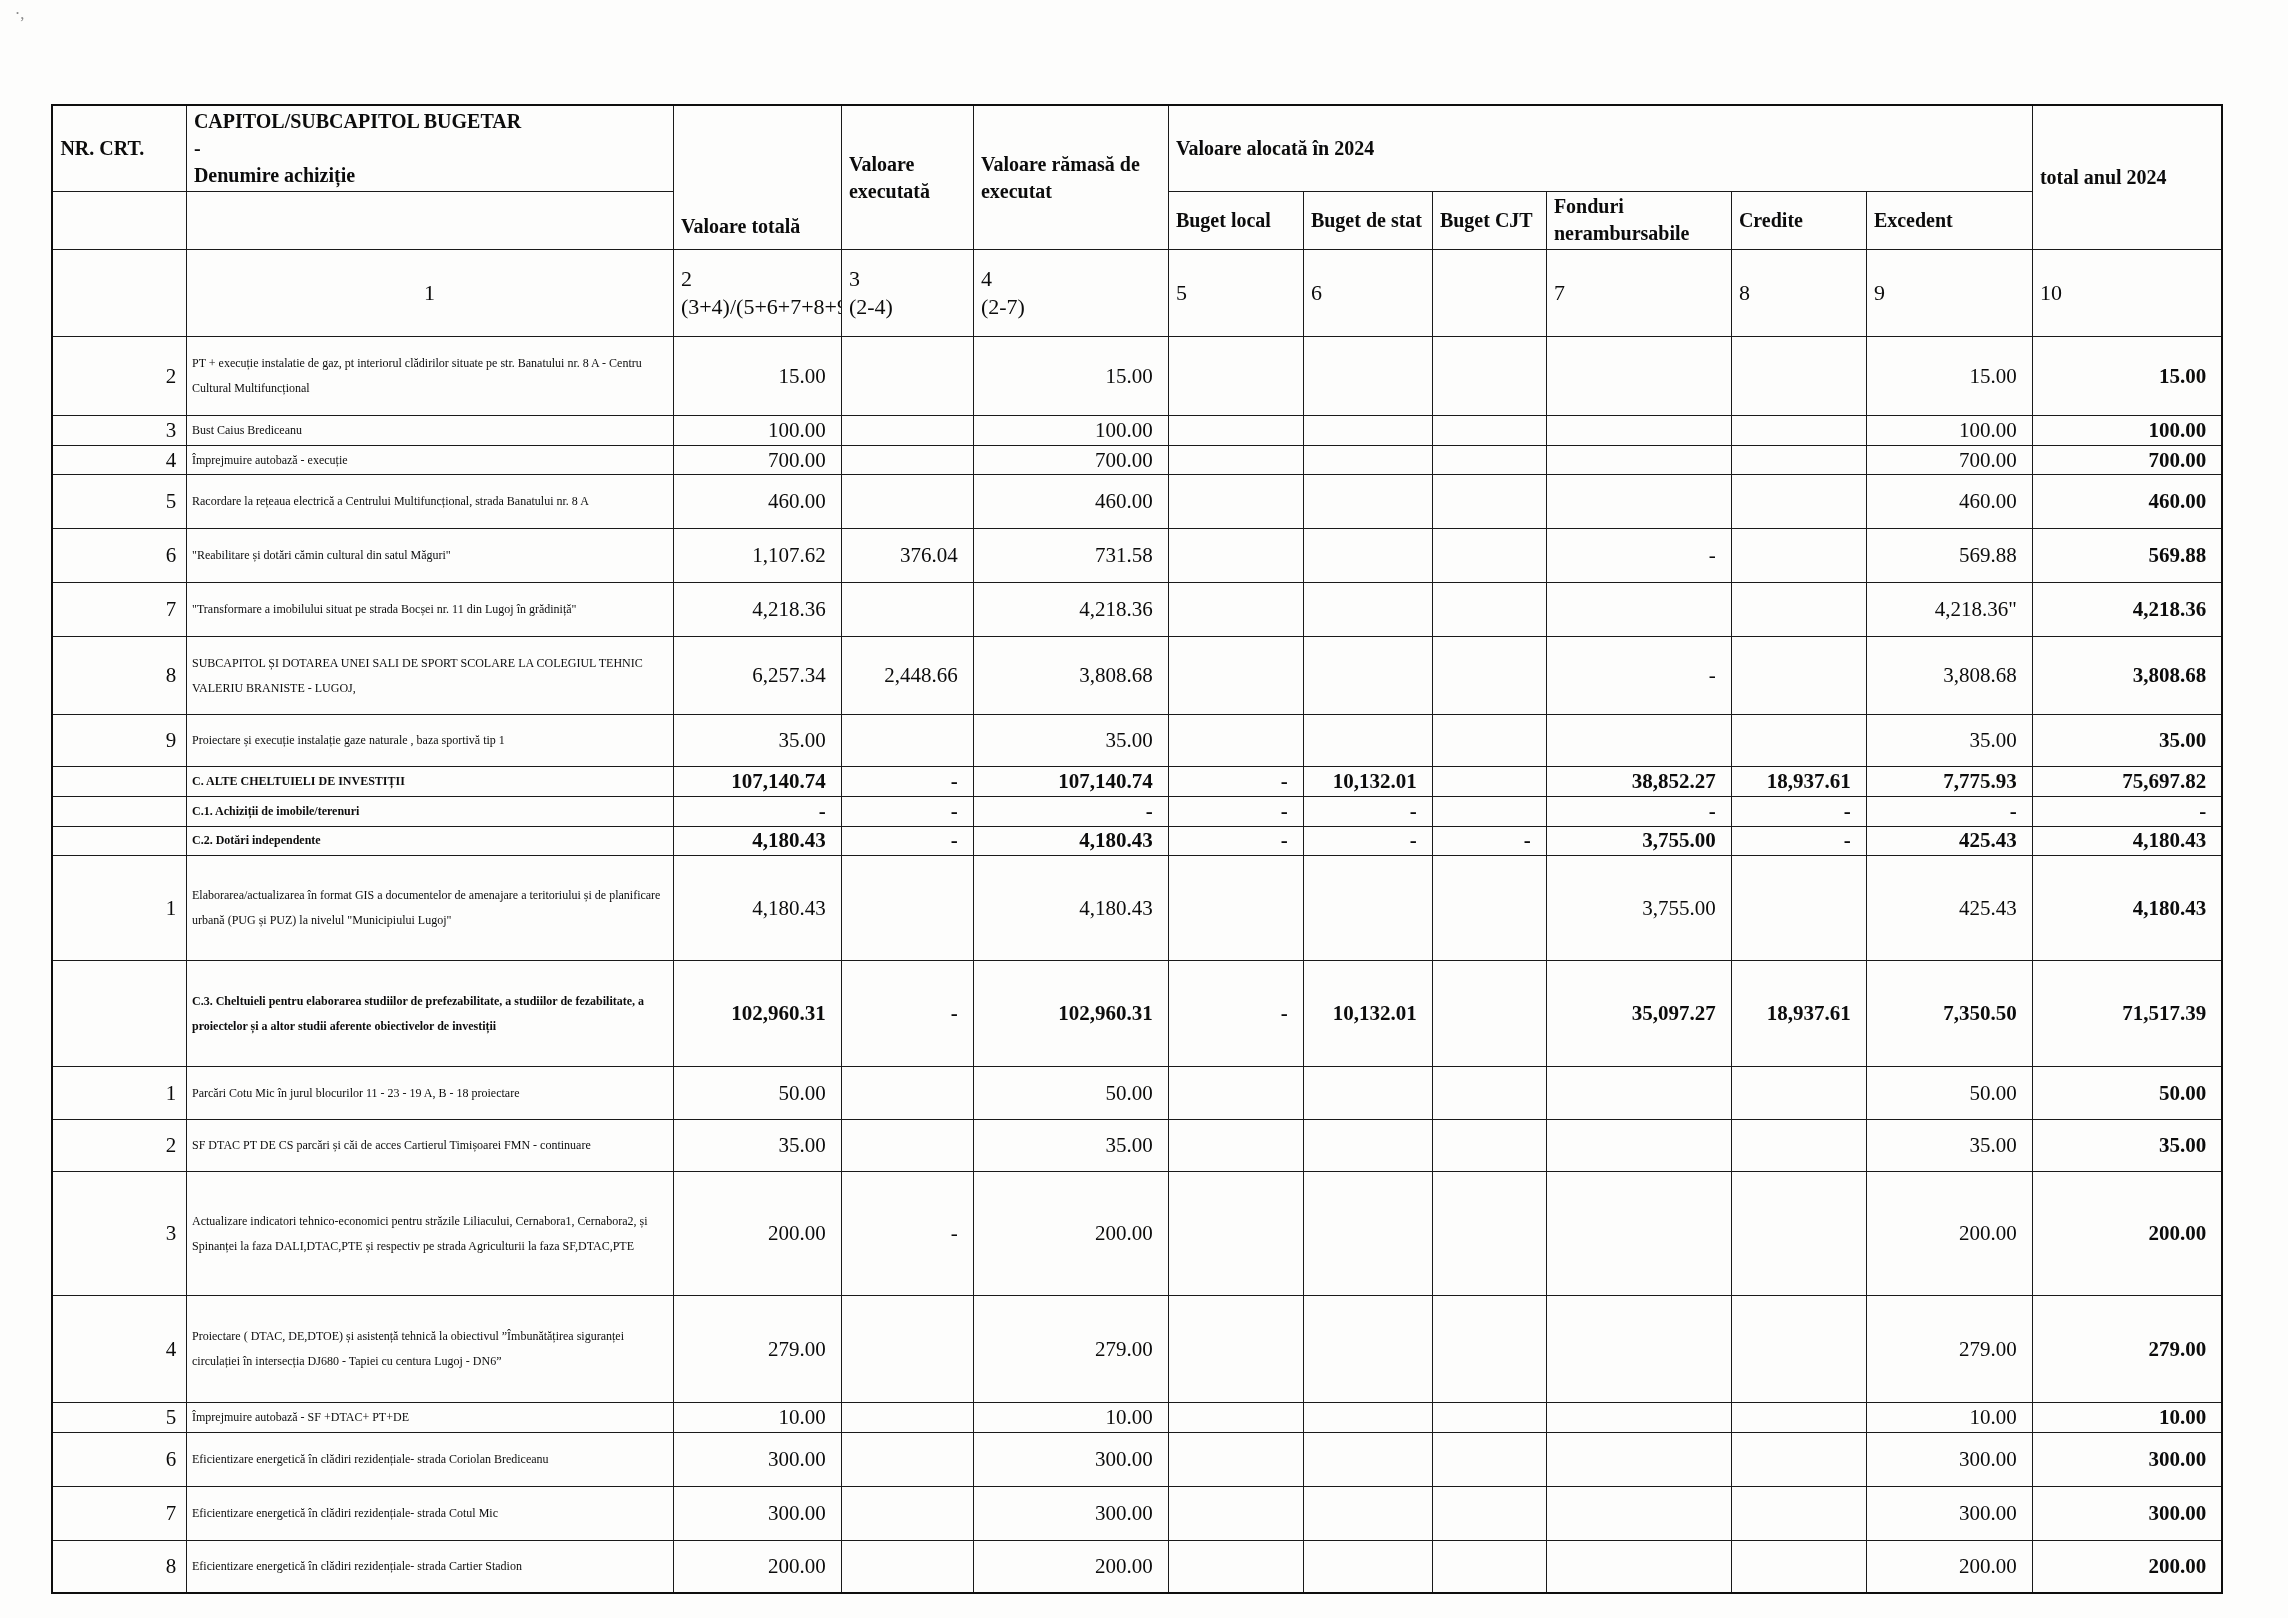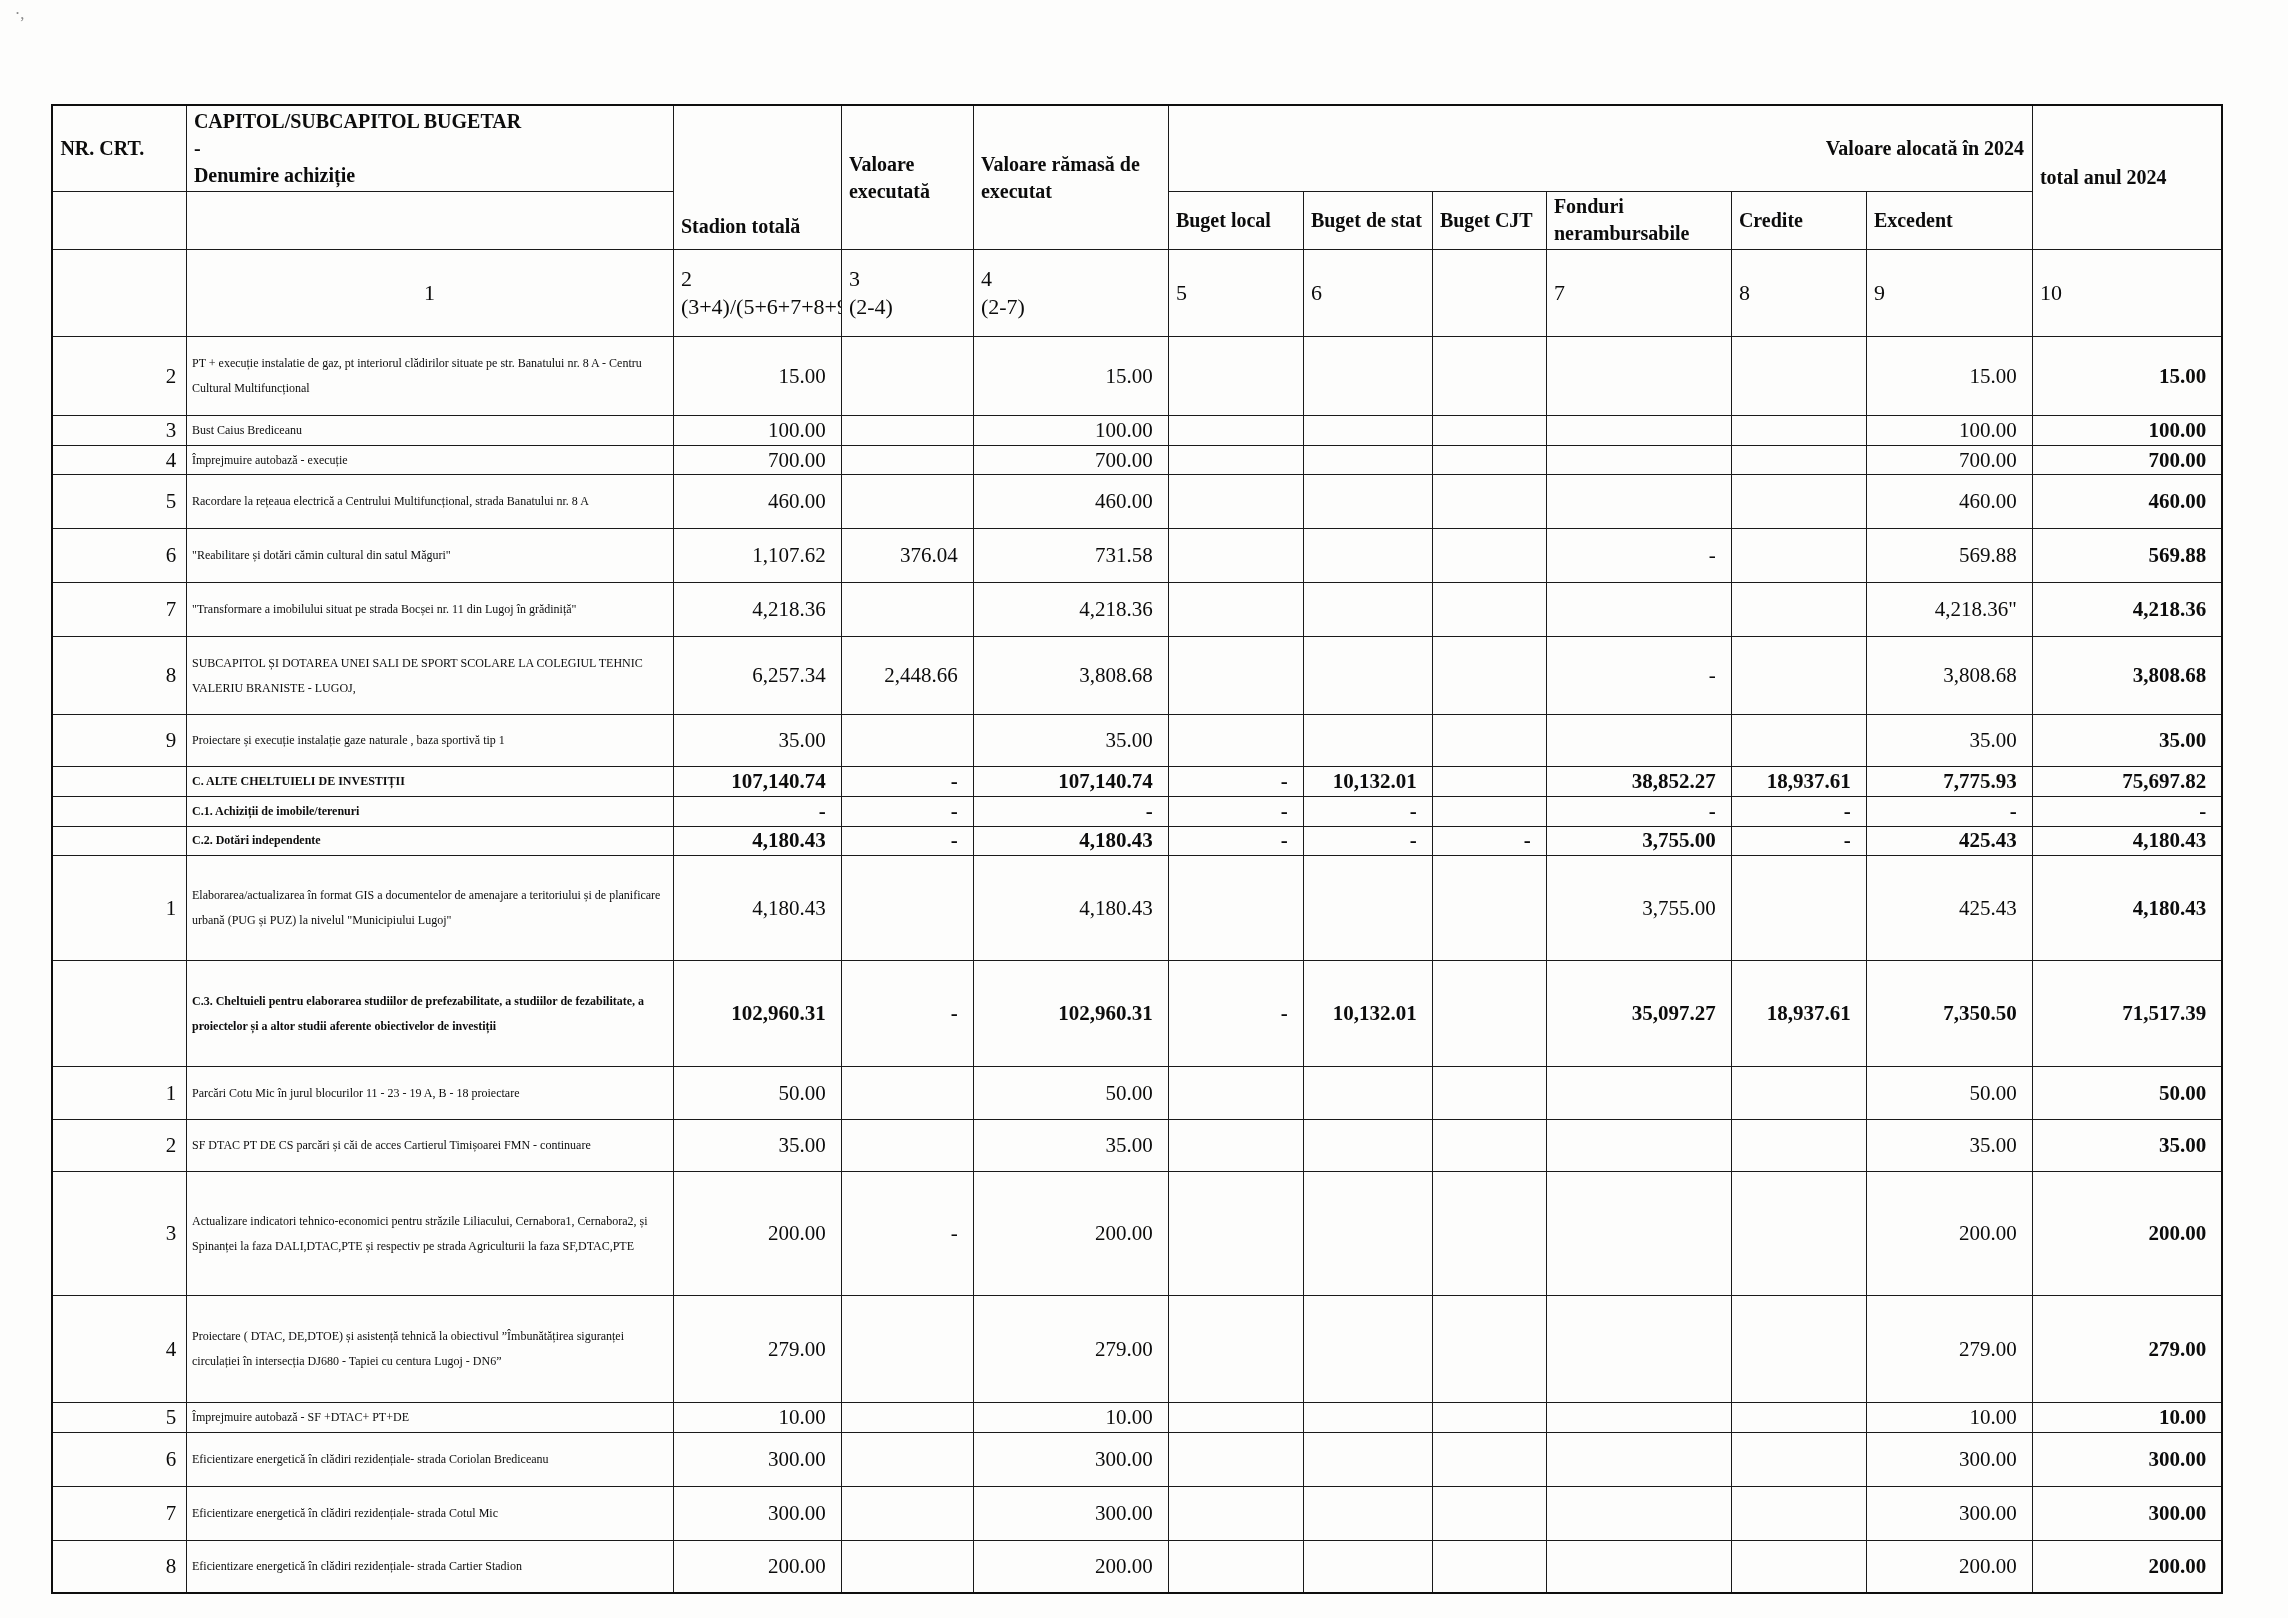--- a/index.html
+++ b/index.html
@@ -29,7 +29,7 @@
   }
   .th-top      { vertical-align:top; }
   .th-bottom   { vertical-align:bottom; padding-bottom:9.2px; }
-  .th-center   { text-align:right; }
+  .th-center   { text-align:left; }
   .numb {
     font-size:22px; font-weight:normal; text-align:left;
     padding:1.8px 7.4px; vertical-align:middle; line-height:28px;

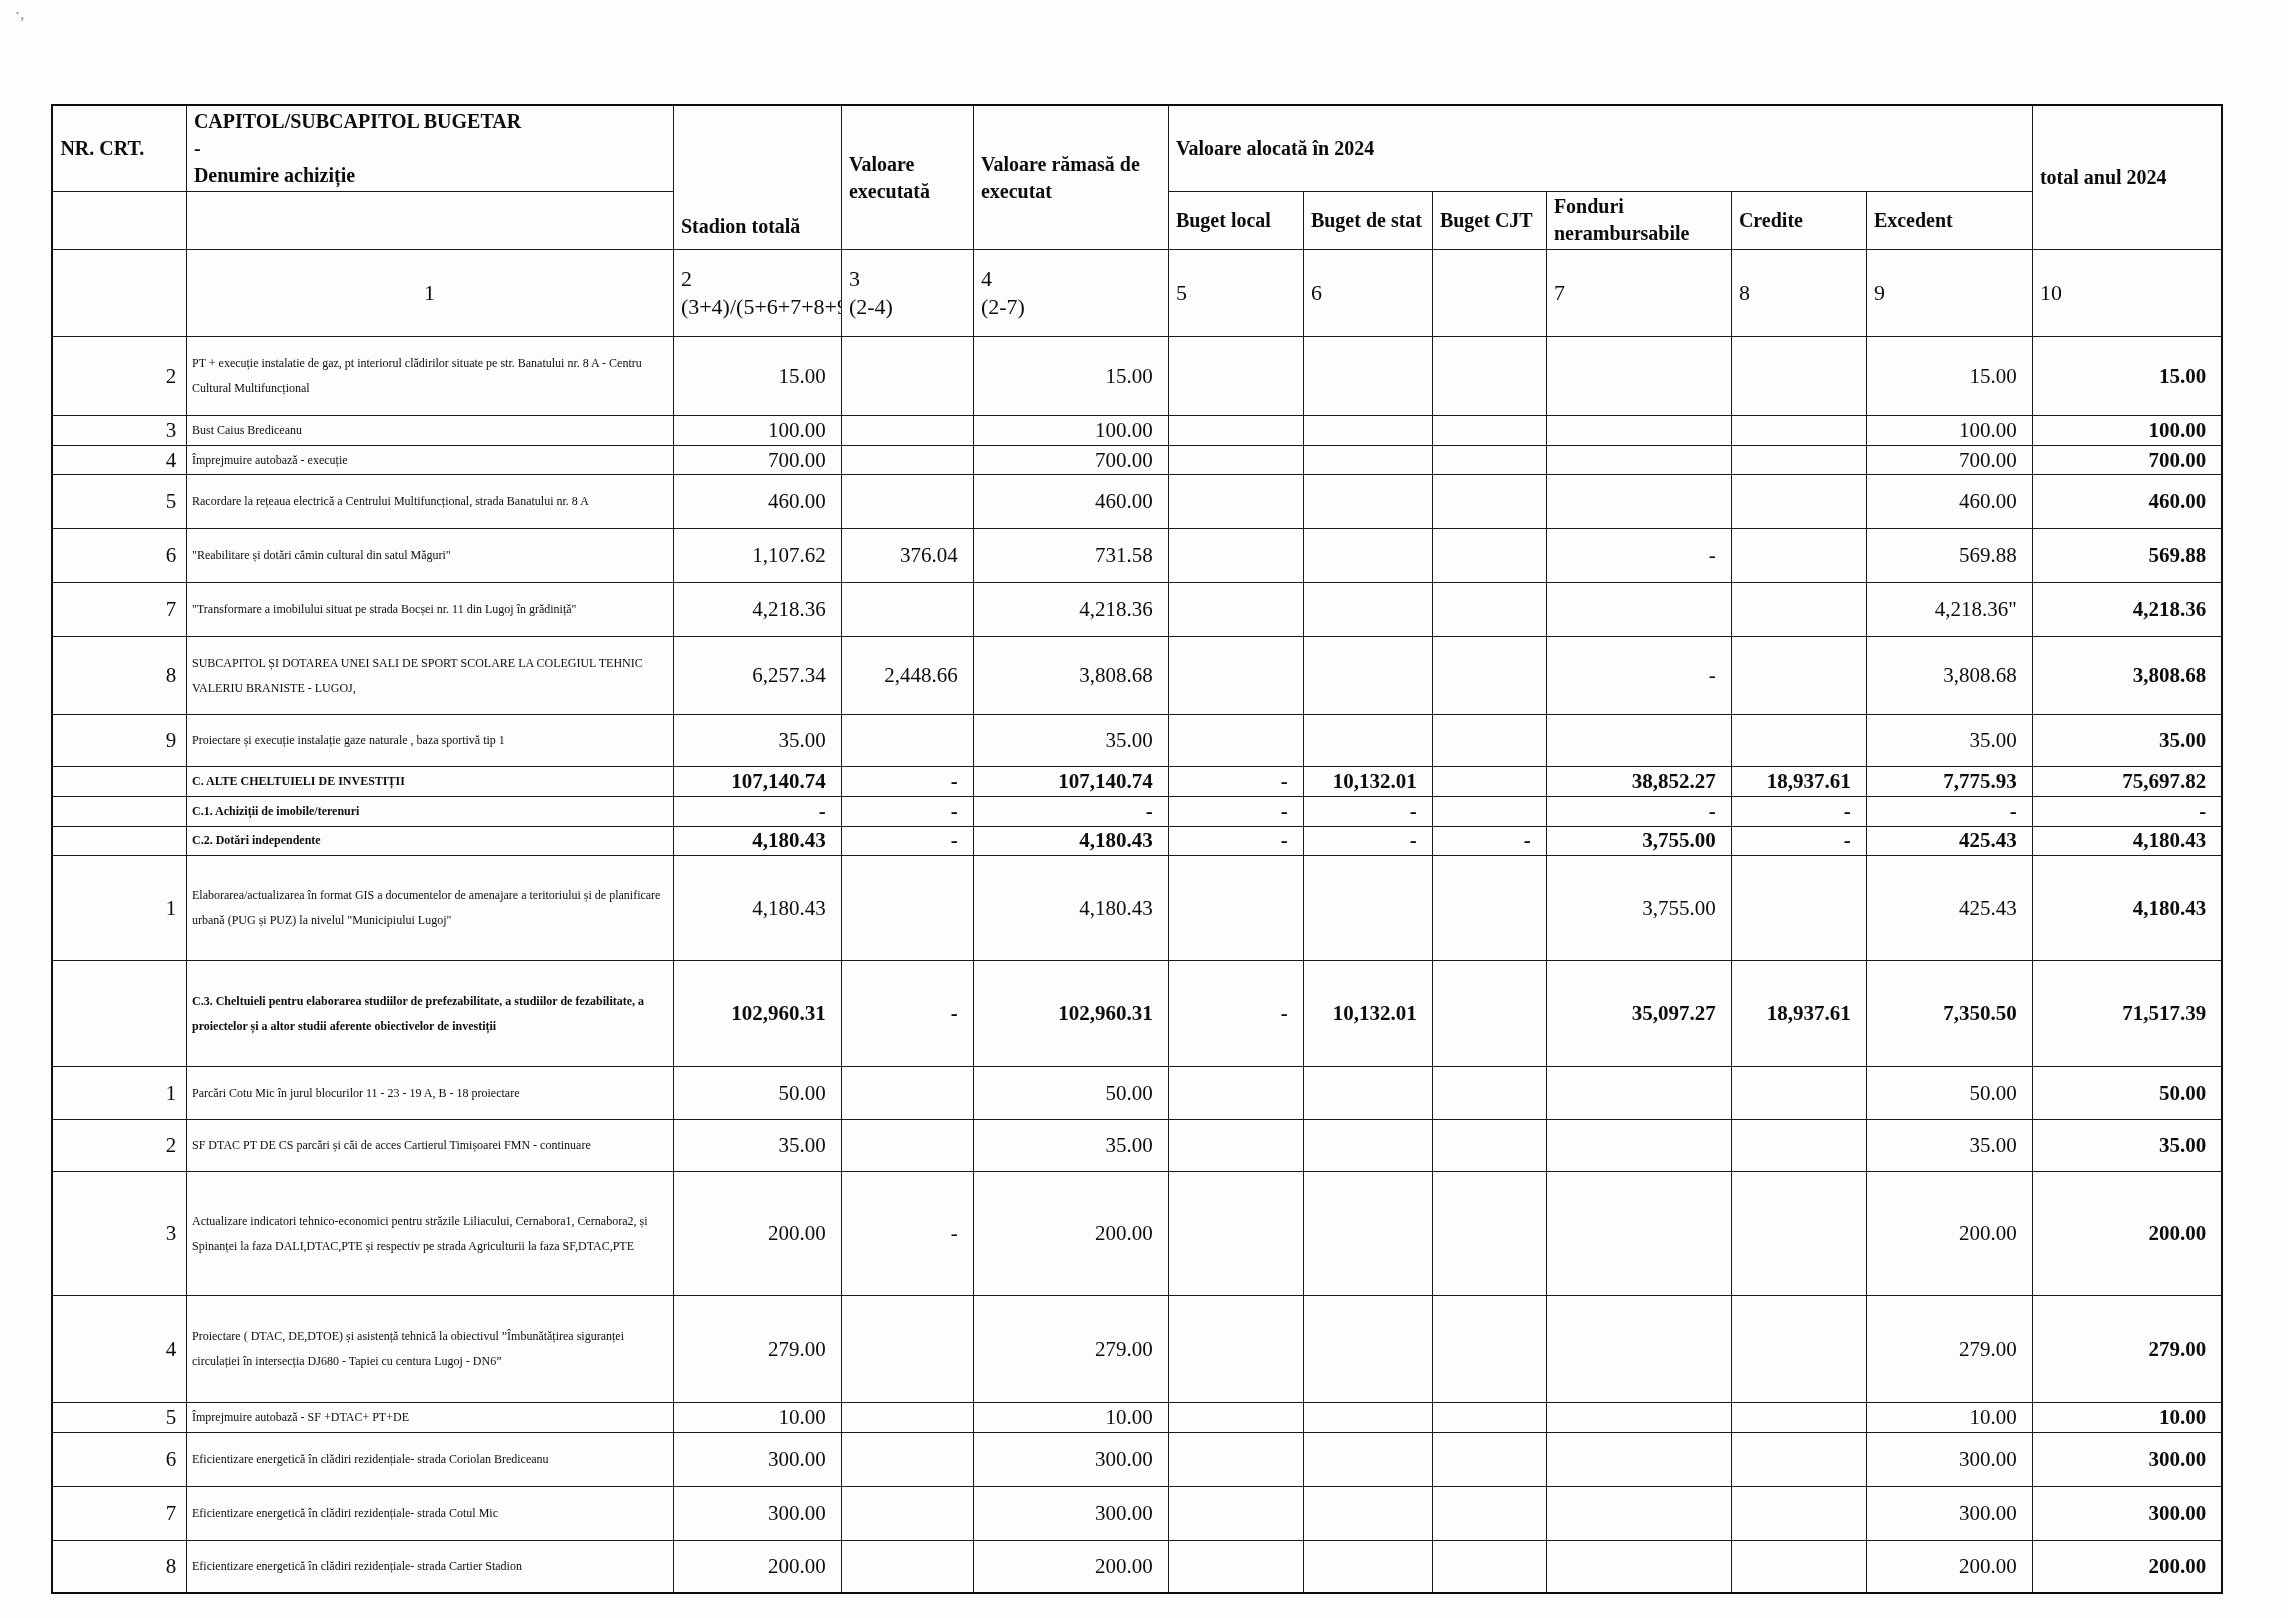--- a/index.html
+++ b/index.html
@@ -72,7 +72,7 @@
           <div>-</div>
           <div>Denumire achiziție</div>
         </th>
-        <th rowspan="2" class="th-bottom">Stadion totală</th>
+        <th rowspan="2" class="th-bottom">Valoare totală</th>
         <th rowspan="2">Valoare executată</th>
         <th rowspan="2">Valoare rămasă de executat</th>
         <th colspan="6" class="th-center">Valoare alocată în 2024</th>

